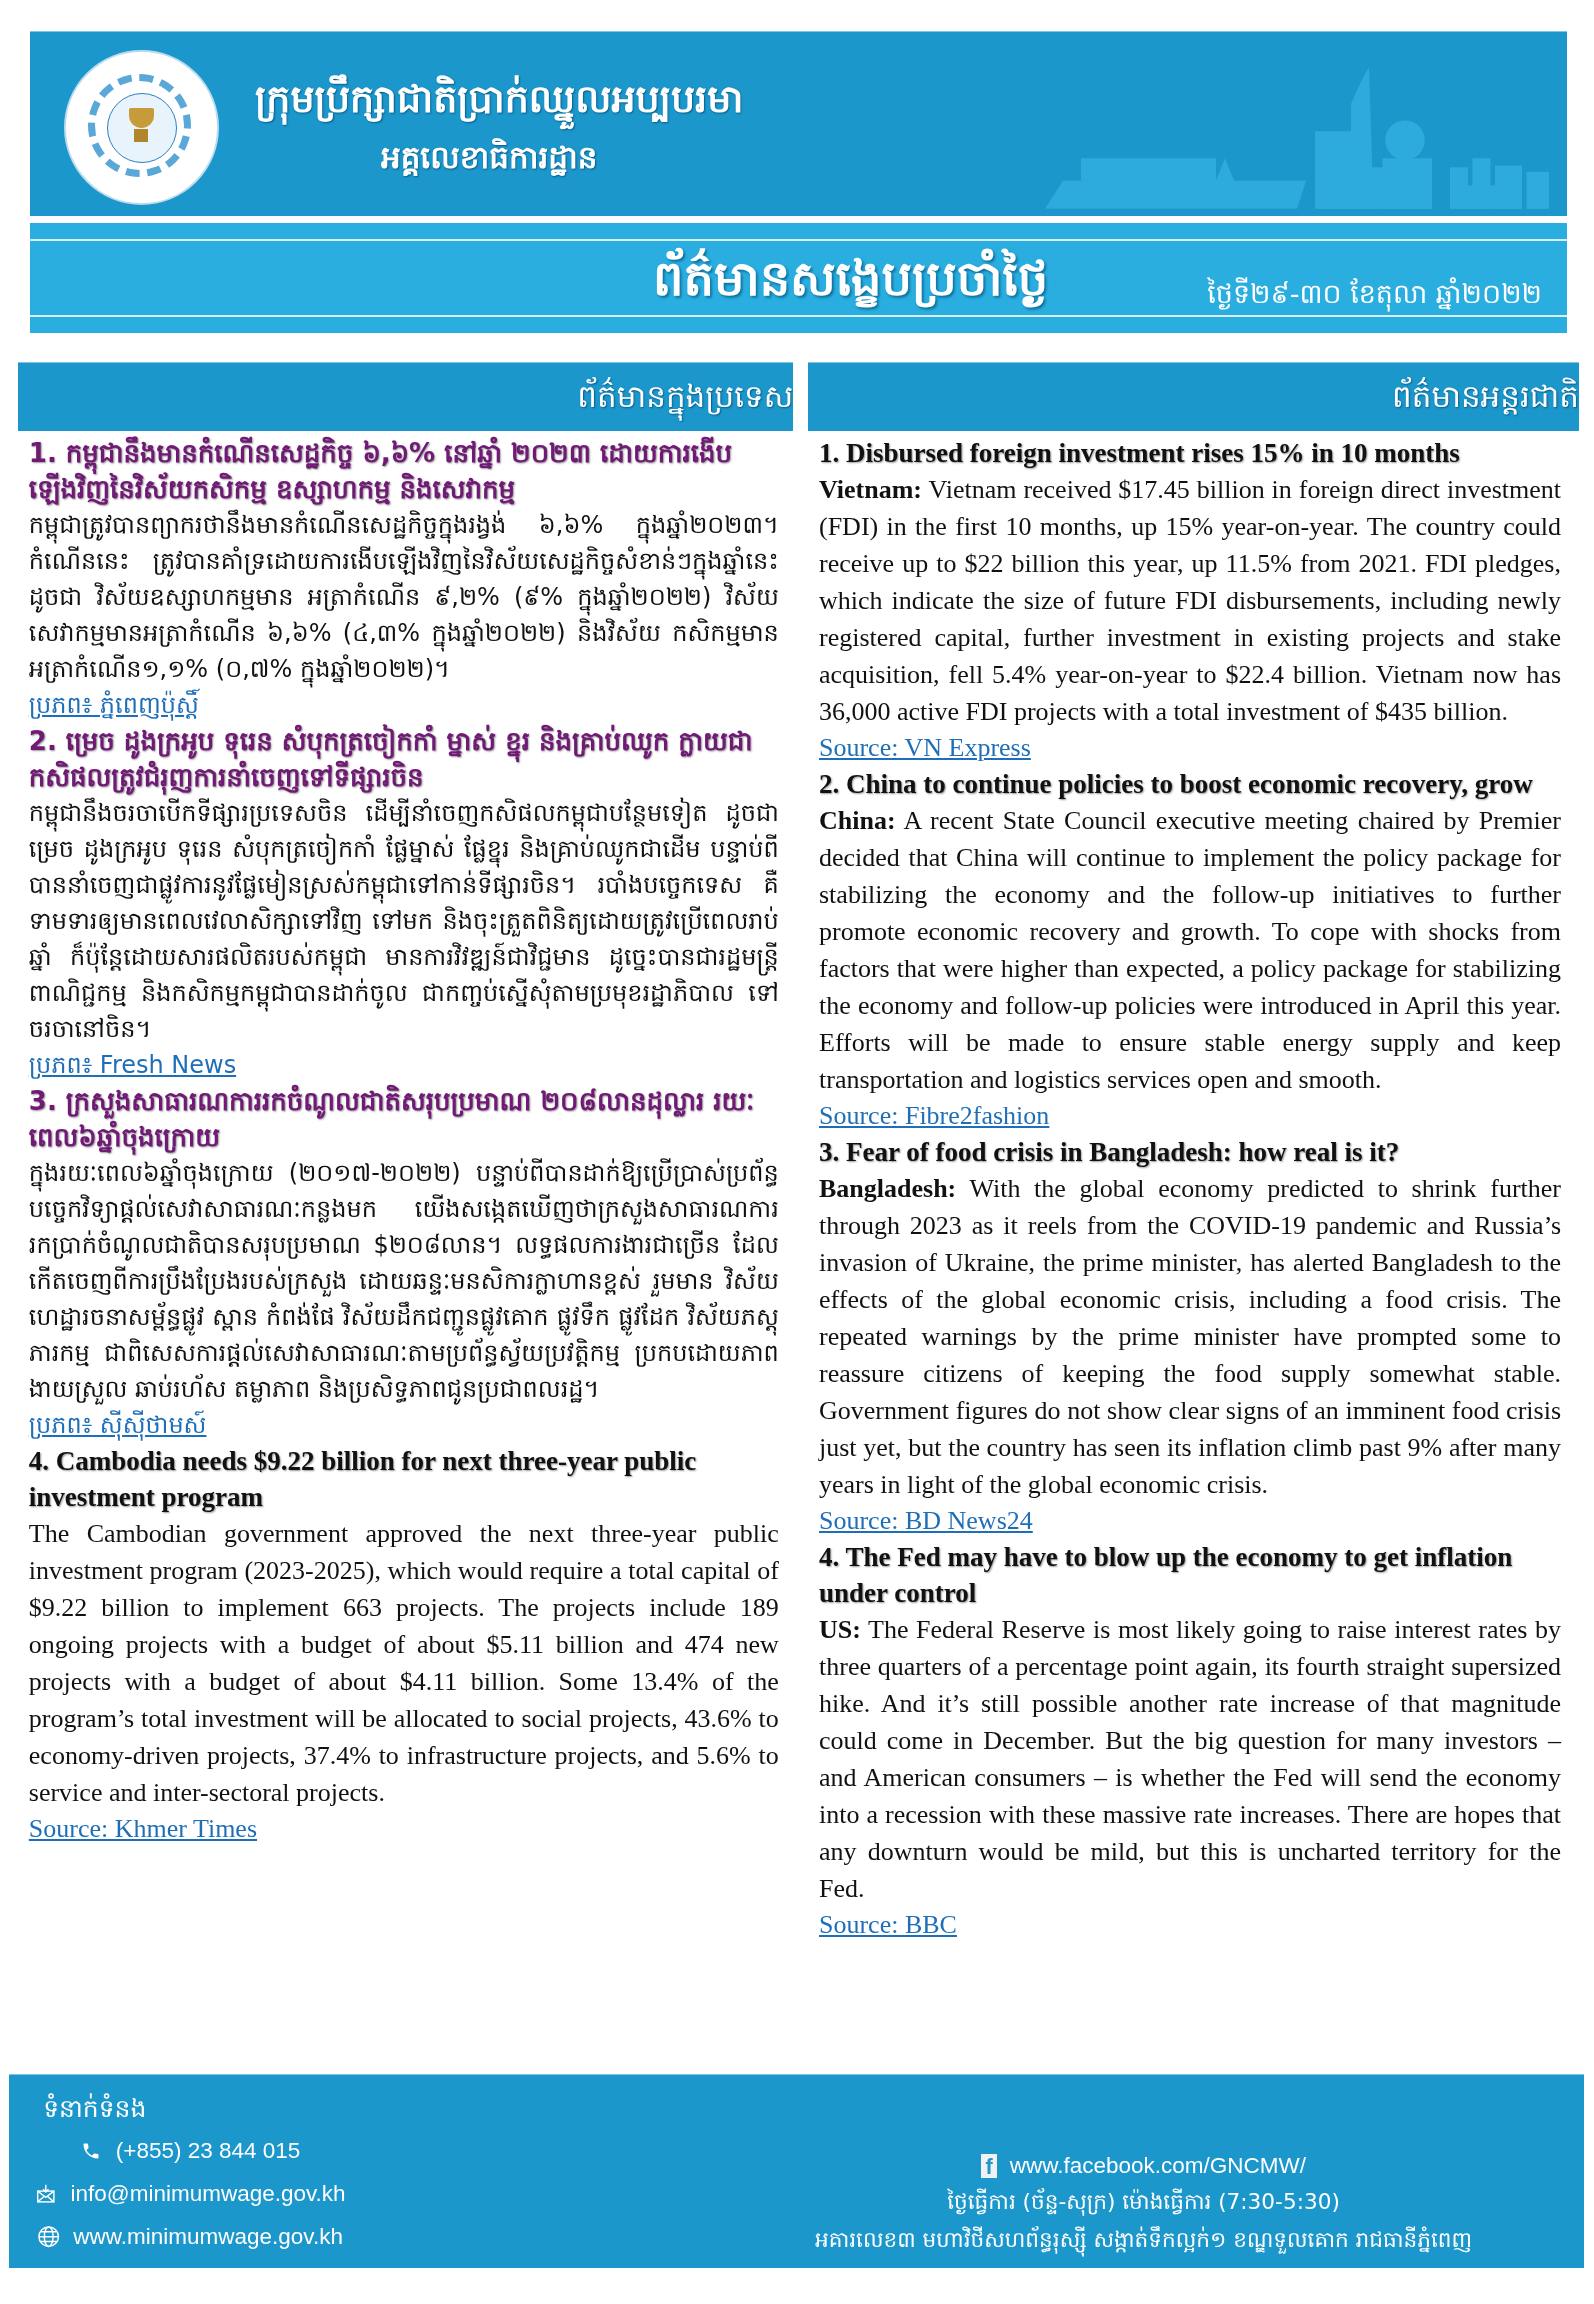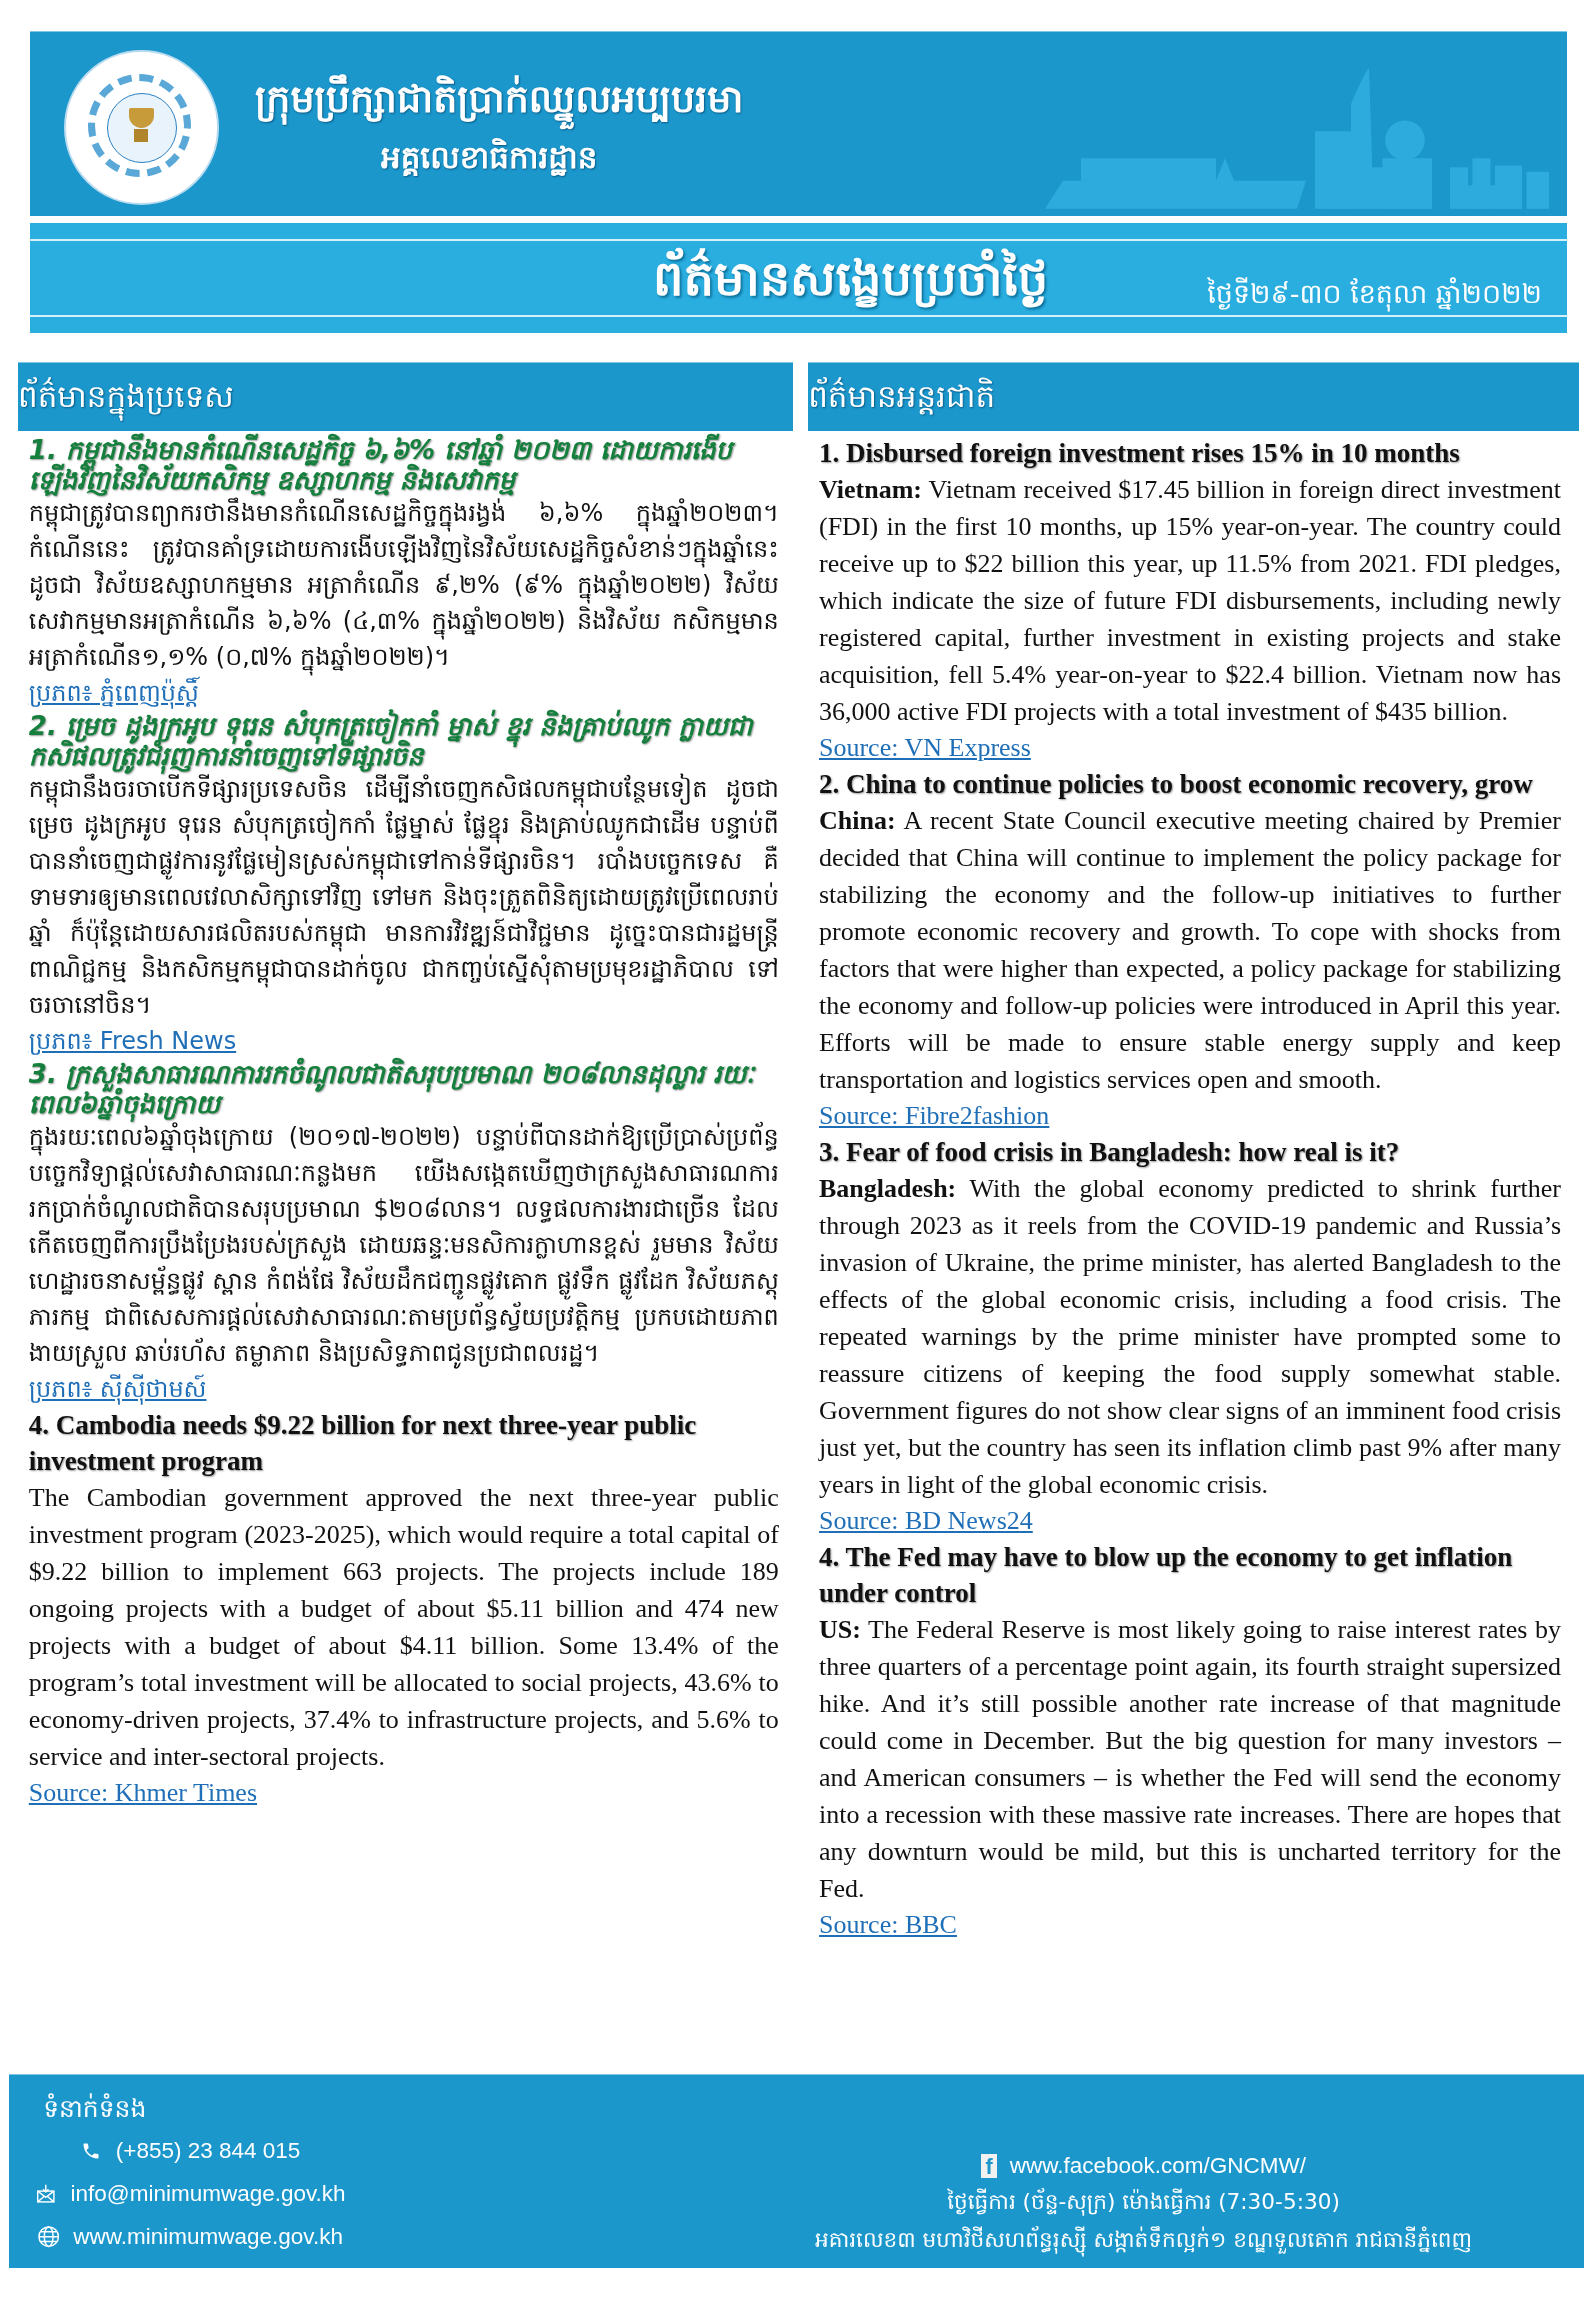--- a/index.html
+++ b/index.html
@@ -25,7 +25,7 @@
   .col { position: absolute; top: 362px; }
   .col-left { left: 10.8px; width: 786px; }
   .col-right { left: 801px; width: 778px; }
-  .sec-head { background: #1b97cc; height: 68px; color: #fff; text-align: left; font-family: "DejaVu Sans", sans-serif; font-size: 31px; line-height: 67px; text-shadow: 0.9px 0.9px 1.8px #0a5a85; border-top: 0.9px solid #7fc6e6; }
+  .sec-head { background: #1b97cc; height: 68px; color: #fff; text-align: right; font-family: "DejaVu Sans", sans-serif; font-size: 31px; line-height: 67px; text-shadow: 0.9px 0.9px 1.8px #0a5a85; border-top: 0.9px solid #7fc6e6; }
   .col-left .sec-head { margin-left: 7.2px; margin-right: 3.6px; }
   .col-right .sec-head { margin-left: 7.2px; margin-right: 0; }
 

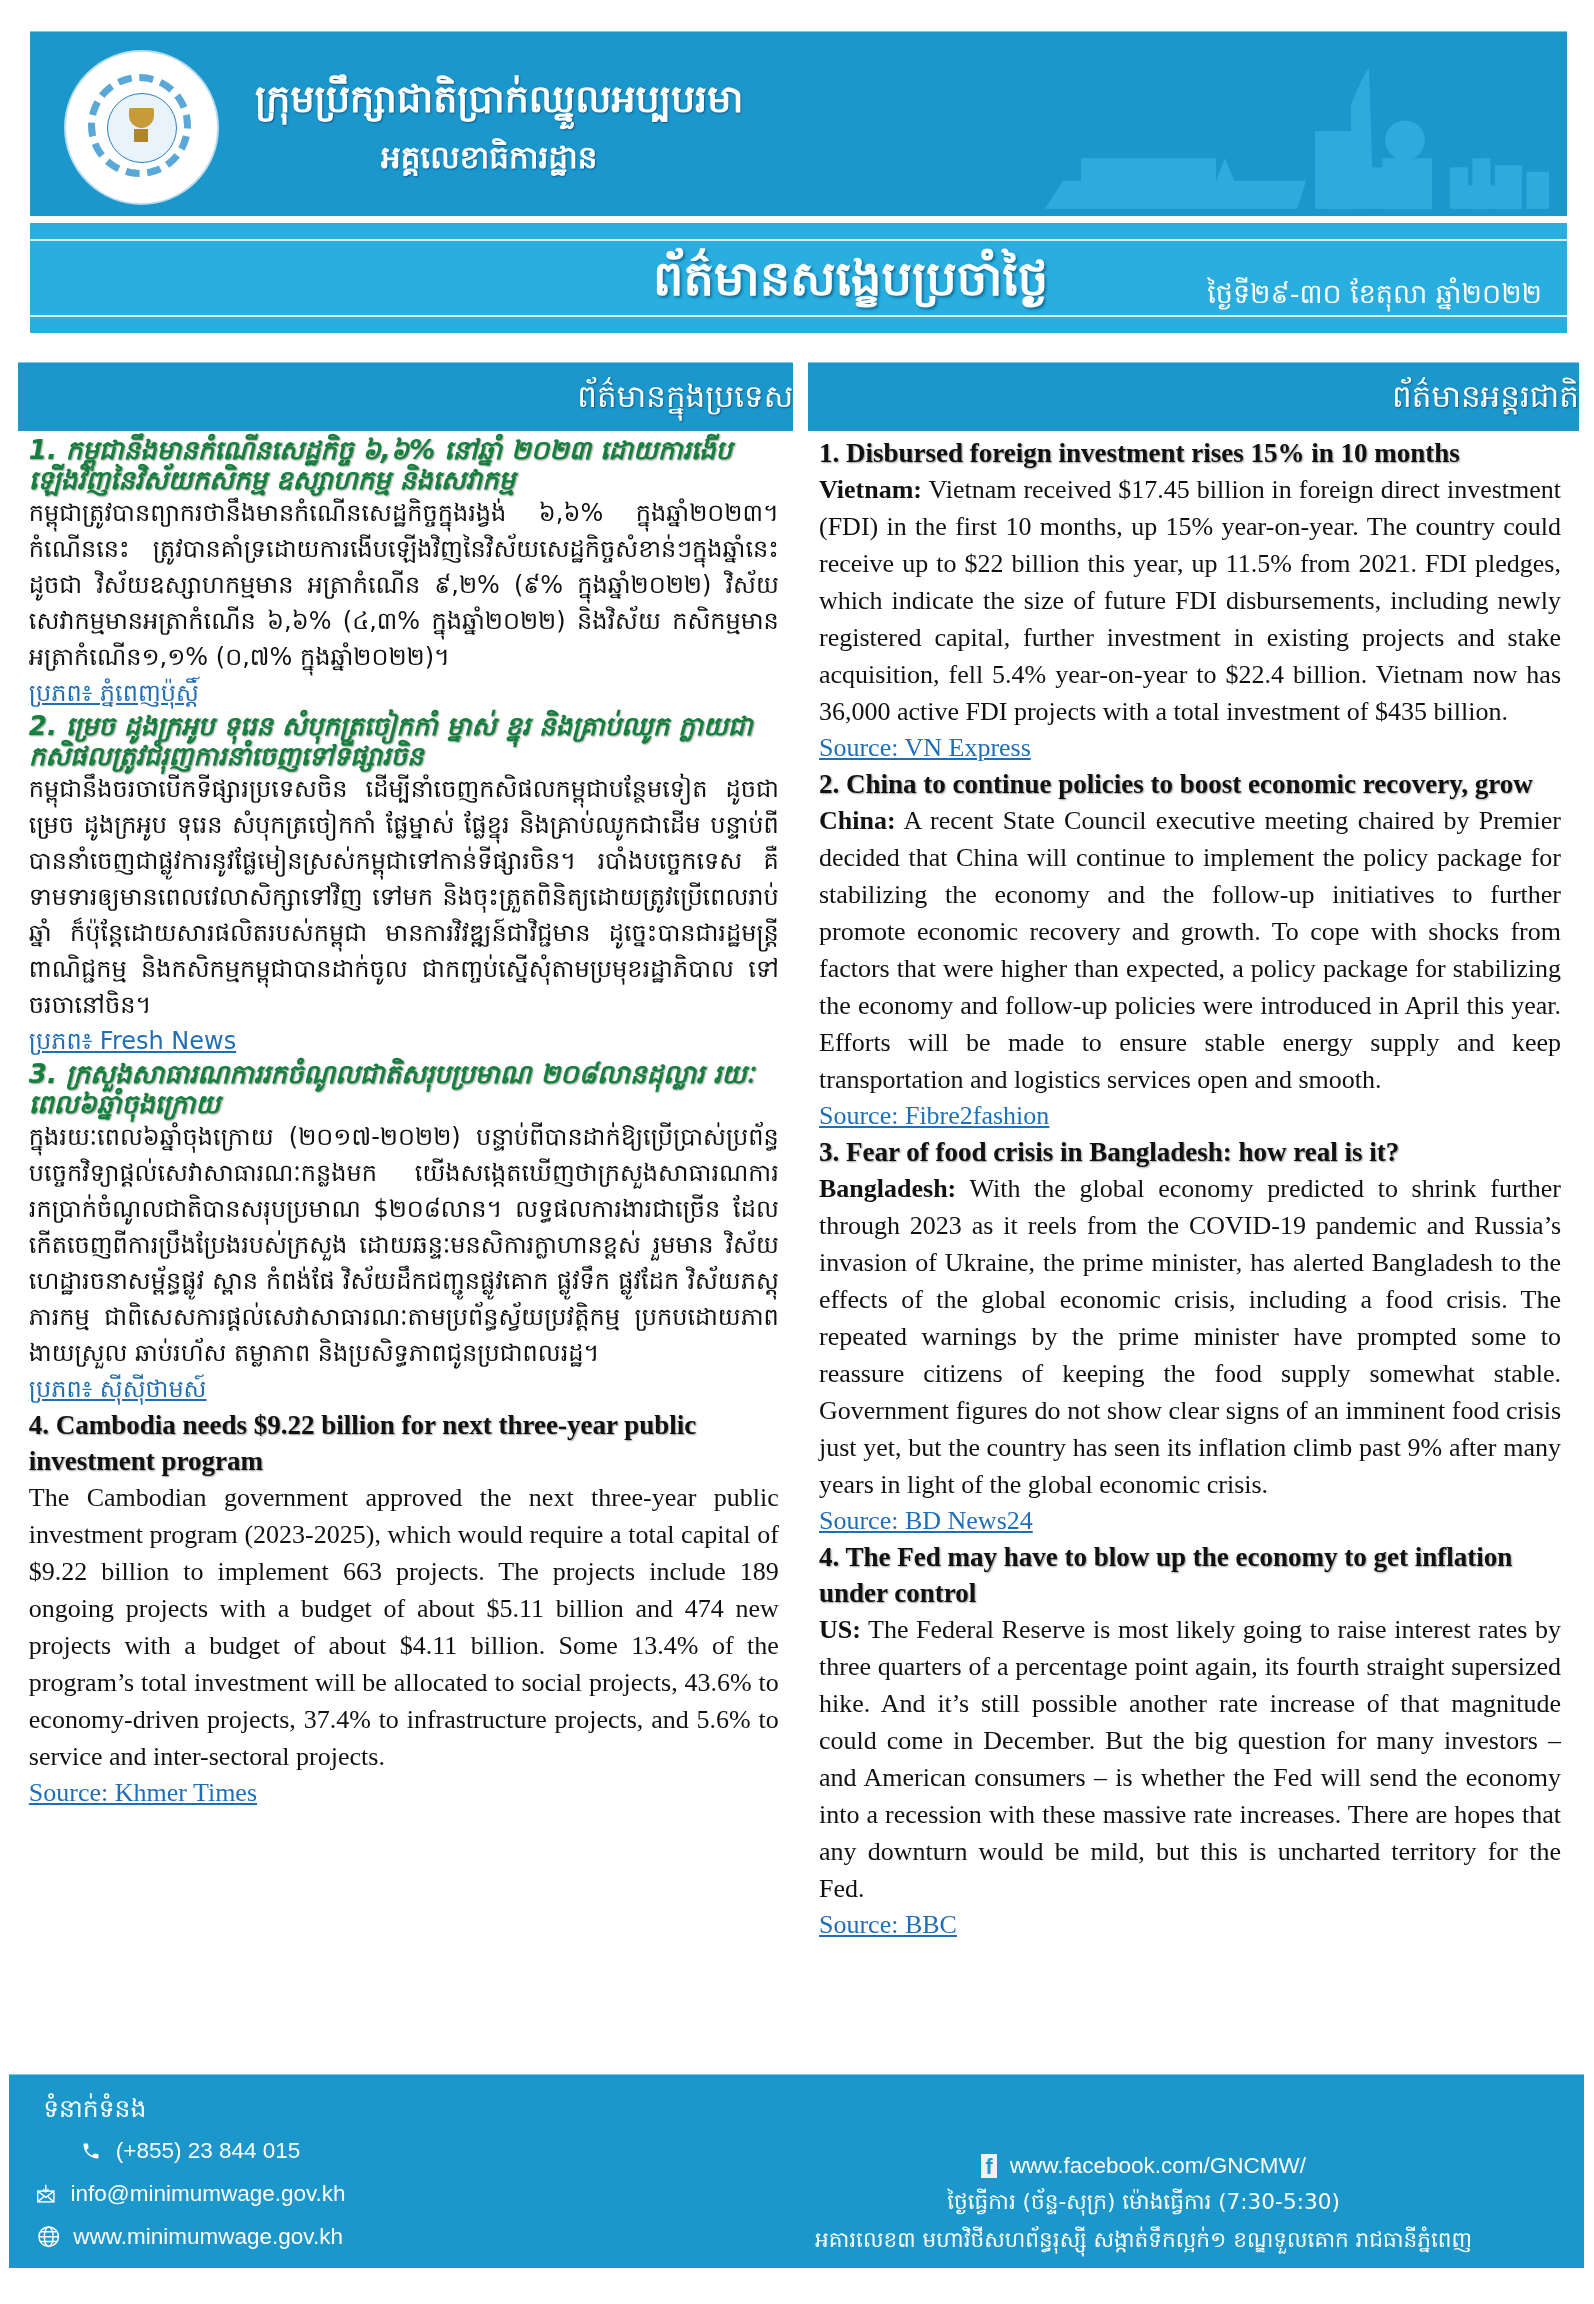--- a/index.html
+++ b/index.html
@@ -31,7 +31,7 @@
 
   .articles { padding: 3.6px 18px 0 18px; }
   .art-title { font-weight: bold; font-size: 27px; line-height: 36px; text-shadow: 0.9px 0.9px 1.8px #999; margin: 0; }
-  .art-title.km { font-family: "DejaVu Sans", sans-serif; font-size: 26px; line-height: 30px; color: #15803d; font-style: italic; }
+  .art-title.km { font-family: "DejaVu Sans", sans-serif; font-size: 26px; line-height: 36px; color: #701a75; }
   .art-body { font-size: 26px; line-height: 37px; text-align: justify; margin: 0; }
   .art-body.km { font-family: "DejaVu Sans", sans-serif; font-size: 24px; line-height: 36px; }
   .art-body b { font-weight: bold; }

